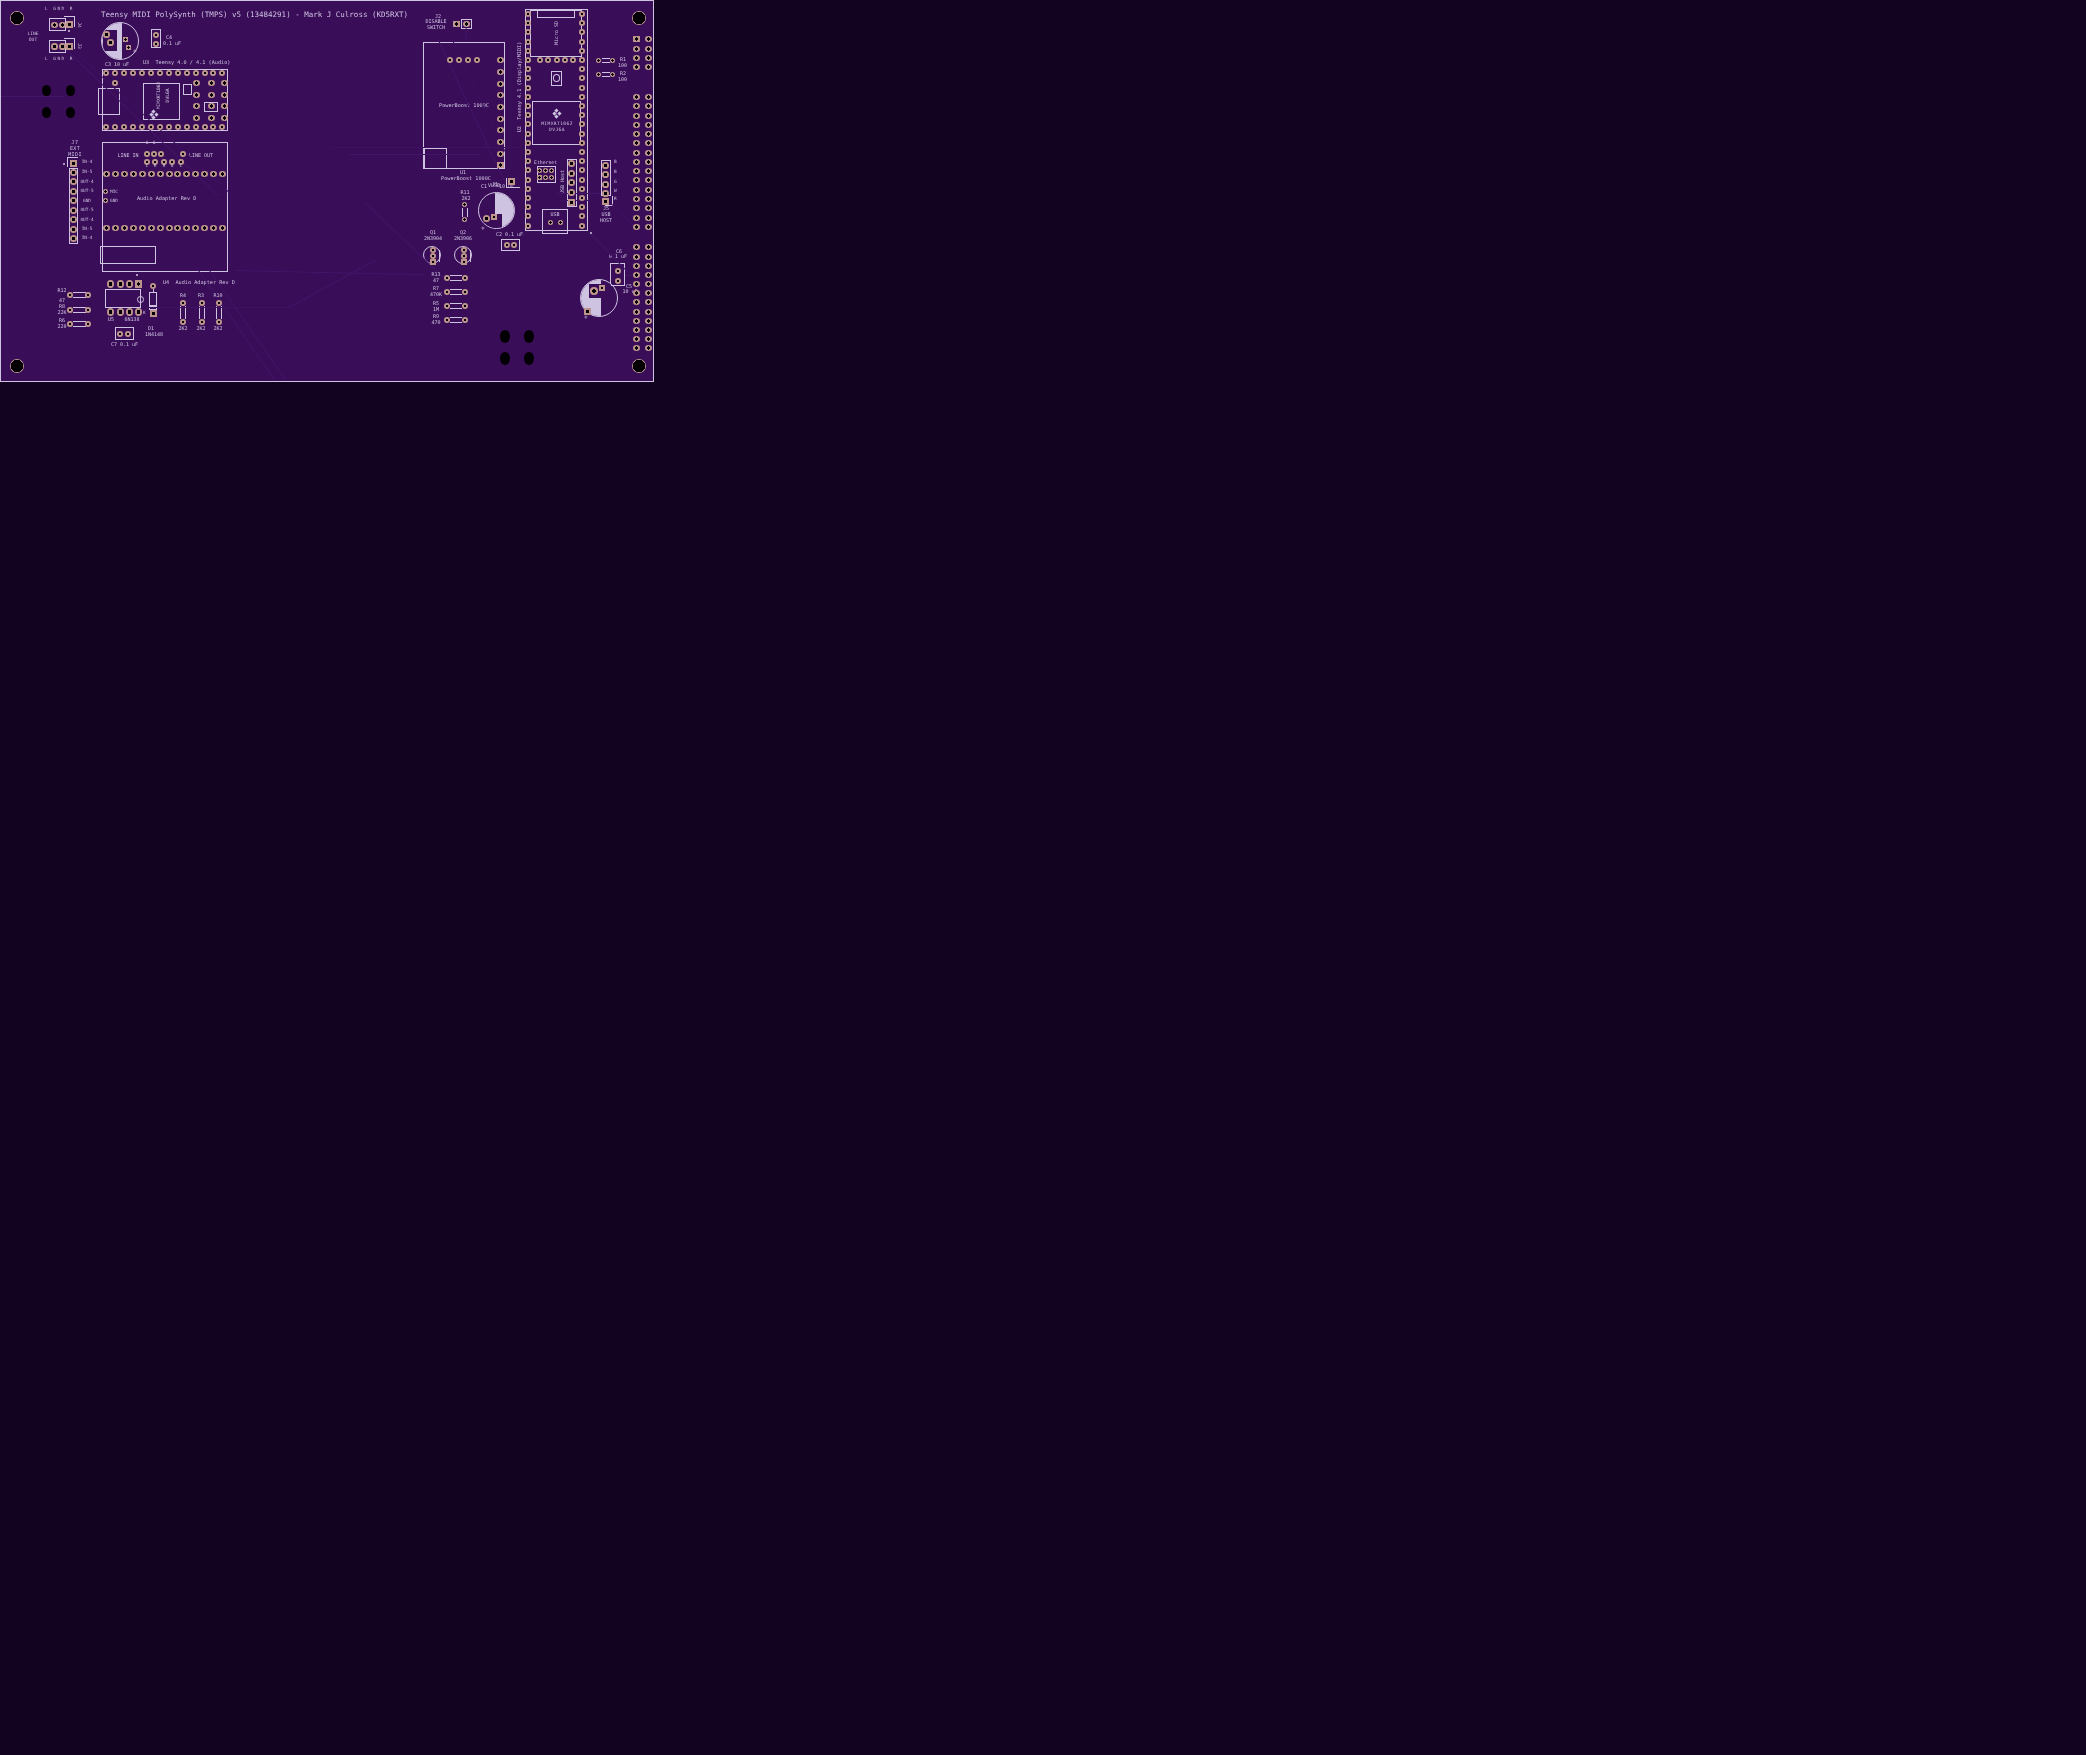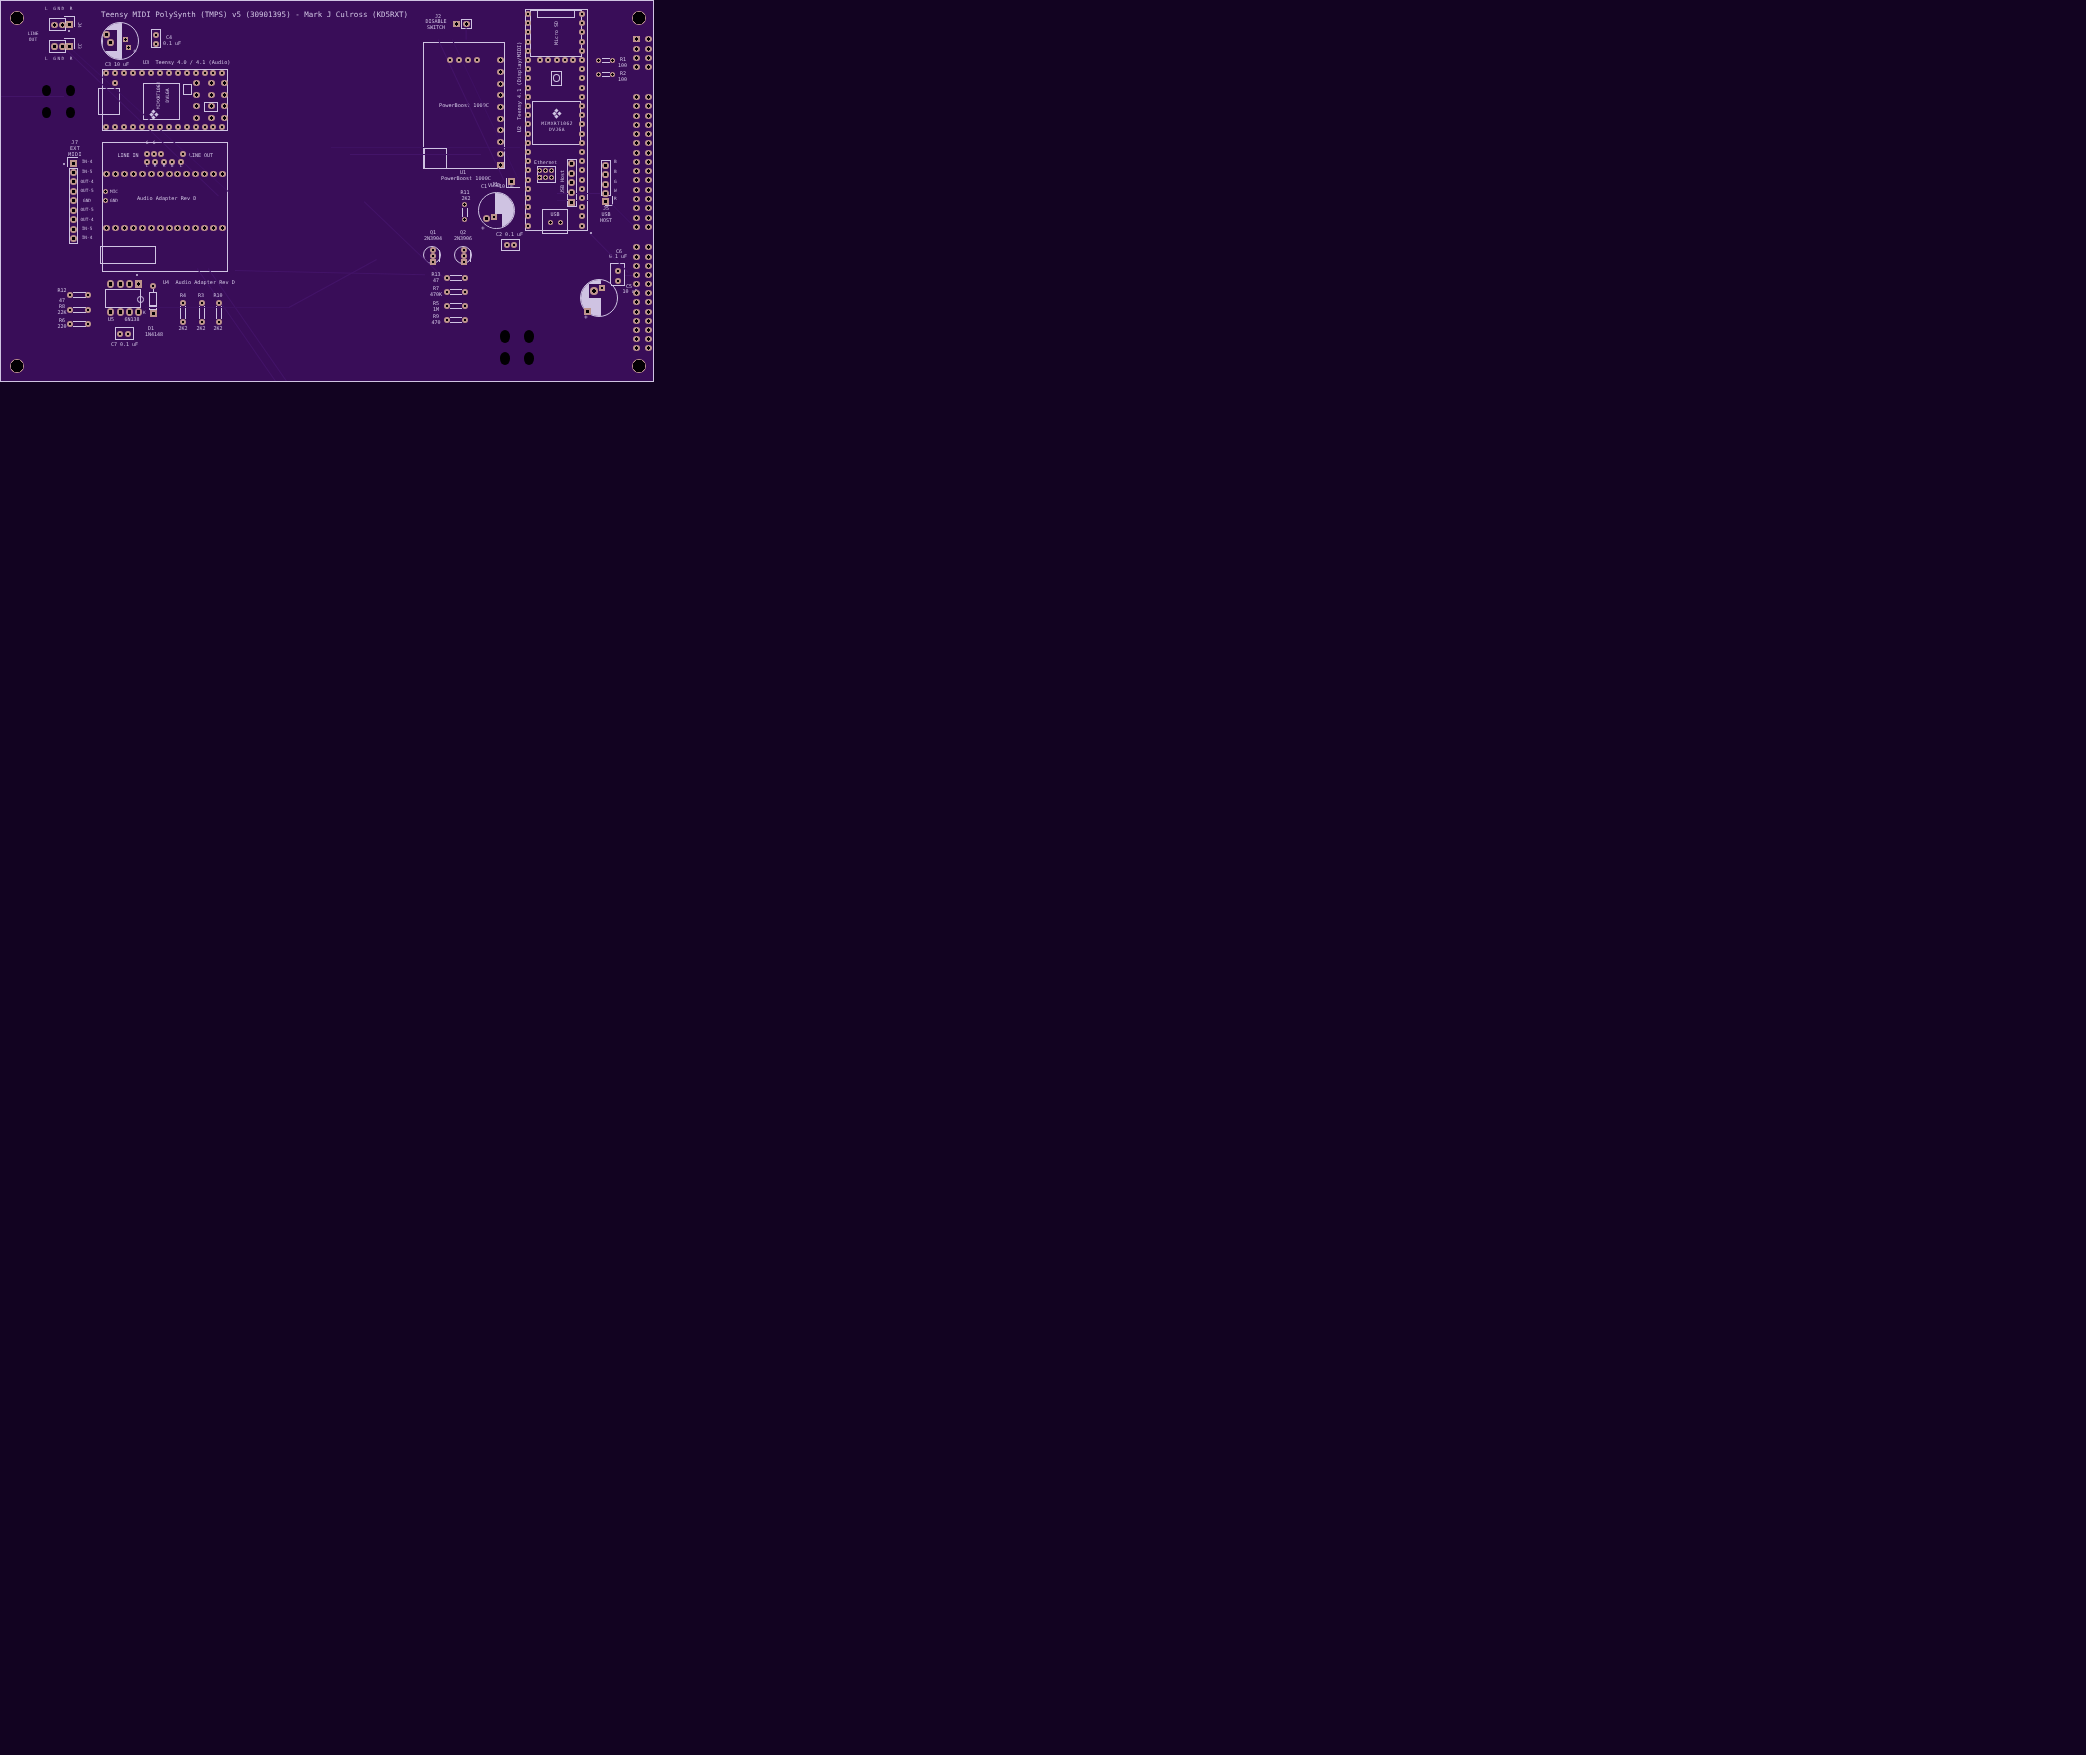--- a/index.html
+++ b/index.html
@@ -36,7 +36,7 @@
 
 <div id="board">
 
-  <div class="st" style="left:100px;top:10.4px;font-size:7.5px;">Teensy MIDI PolySynth (TMPS) v5 (30901395) - Mark J Culross (KD5RXT)</div>
+  <div class="st" style="left:100px;top:10.4px;font-size:7.5px;">Teensy MIDI PolySynth (TMPS) v5 (13484291) - Mark J Culross (KD5RXT)</div>
 
   <div class="st" style="left:44px;top:6.3px;font-size:4.4px;letter-spacing:1.5px;">L GND R</div>
   <div class="out" style="left:48px;top:17px;width:16.7px;height:13.4px;"></div>

